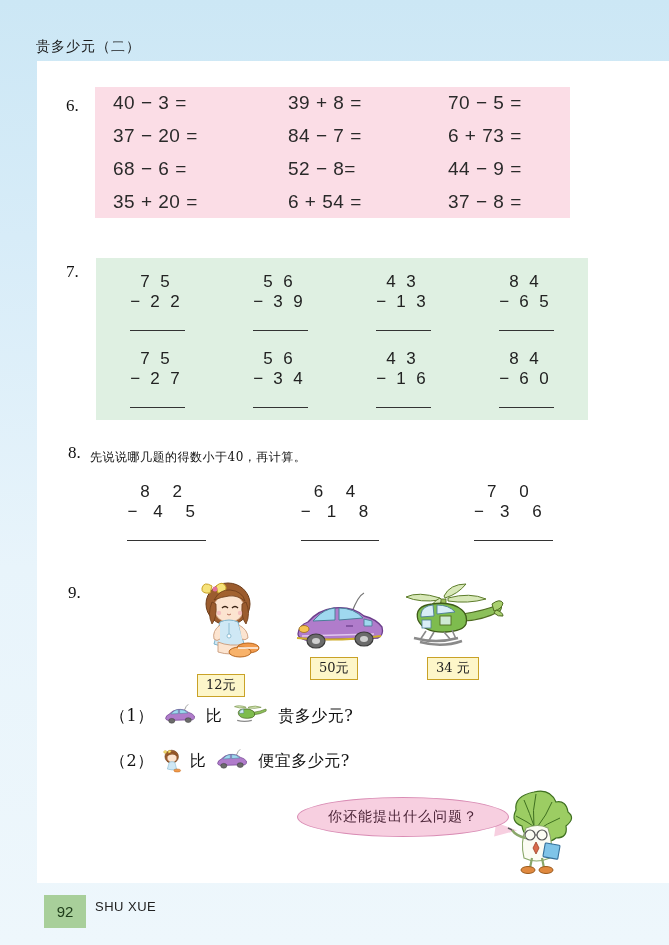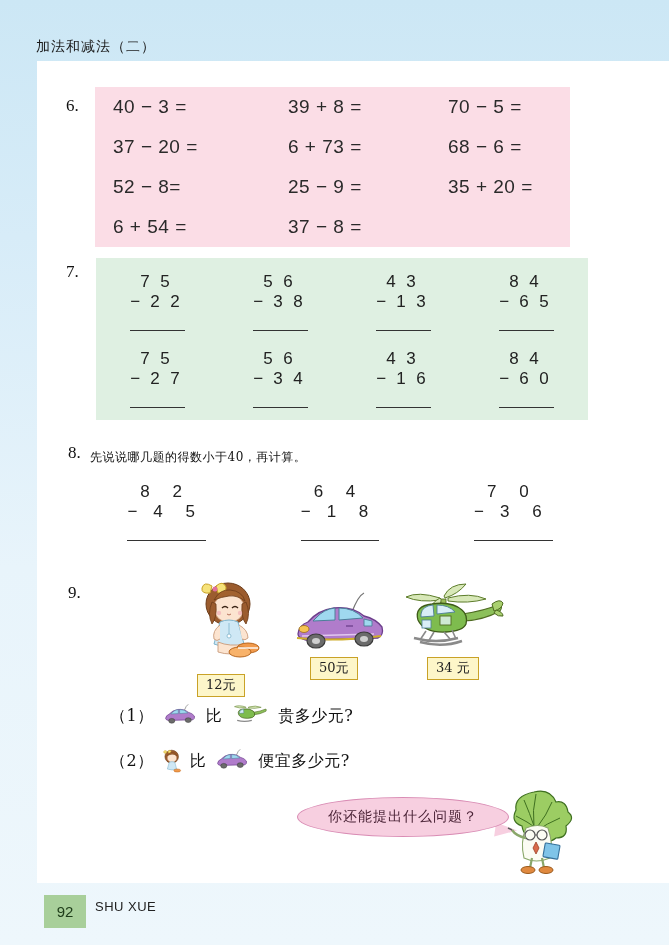--- a/index.html
+++ b/index.html
@@ -194,7 +194,7 @@
 
 <div id="page">
 
-  <div id="header-title">加法和减法（二）</div>
+  <div id="header-title">贵多少元（二）</div>
 
   <div id="sheet"></div>
 

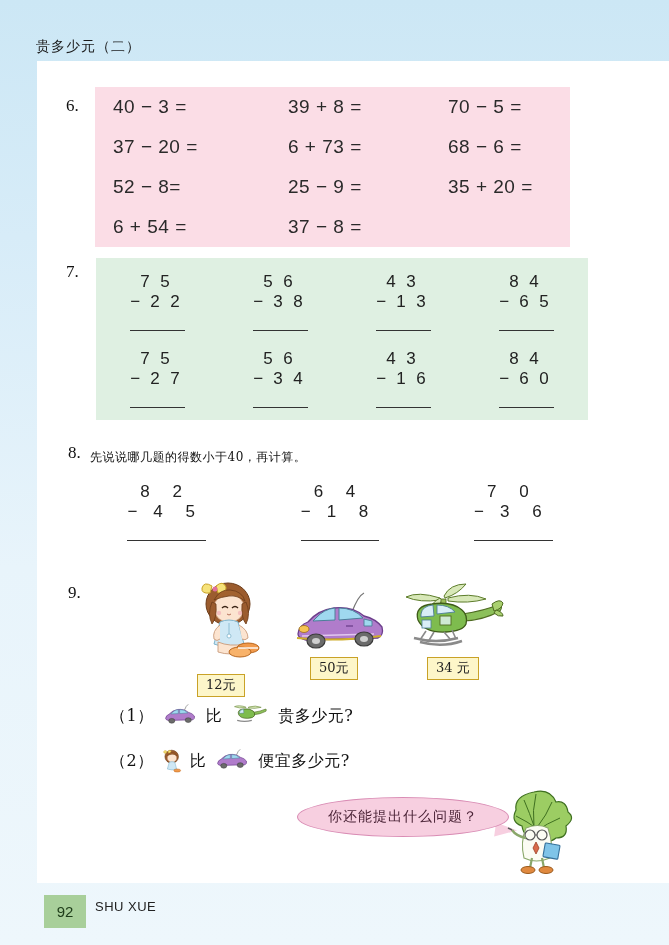--- a/index.html
+++ b/index.html
@@ -41,7 +41,7 @@
   #block6 {
     position: absolute;
     left: 95px; top: 87px;
-    width: 475px; height: 160px;
+    width: 475px; height: 131px;
     background: #fbdde6;
   }
   #block6 .grid {

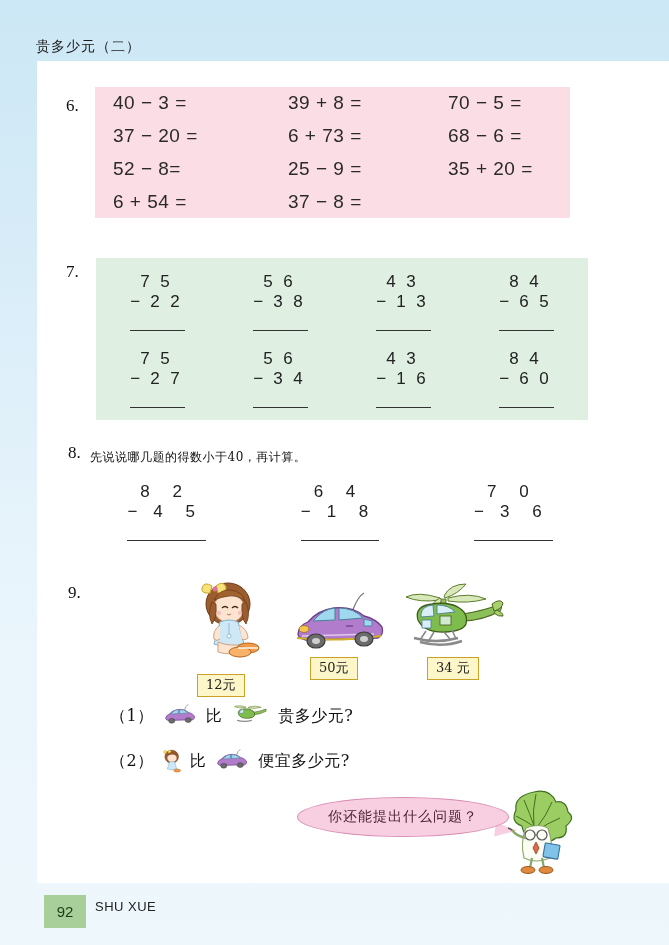--- a/index.html
+++ b/index.html
@@ -205,6 +205,7 @@
       <div class="cell">39 + 8 =</div>
       <div class="cell">70 − 5 =</div>
       <div class="cell">37 − 20 =</div>
+      <div class="cell">84 − 7 =</div>
       <div class="cell">6 + 73 =</div>
       <div class="cell">68 − 6 =</div>
       <div class="cell">52 − 8=</div>

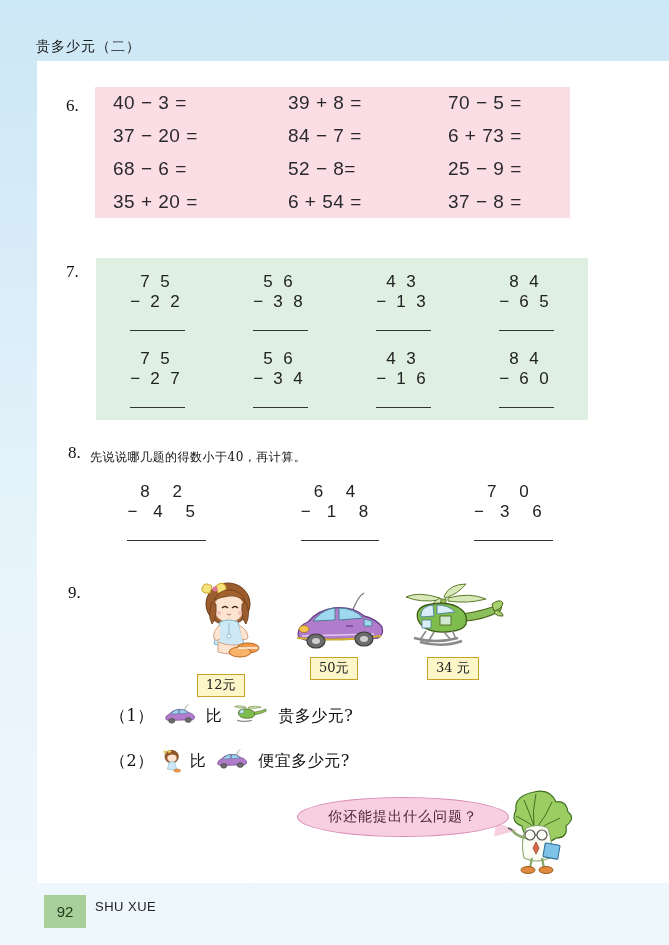--- a/index.html
+++ b/index.html
@@ -209,7 +209,7 @@
       <div class="cell">6 + 73 =</div>
       <div class="cell">68 − 6 =</div>
       <div class="cell">52 − 8=</div>
-      <div class="cell">25 − 9 =</div>
+      <div class="cell">44 − 9 =</div>
       <div class="cell">35 + 20 =</div>
       <div class="cell">6 + 54 =</div>
       <div class="cell">37 − 8 =</div>

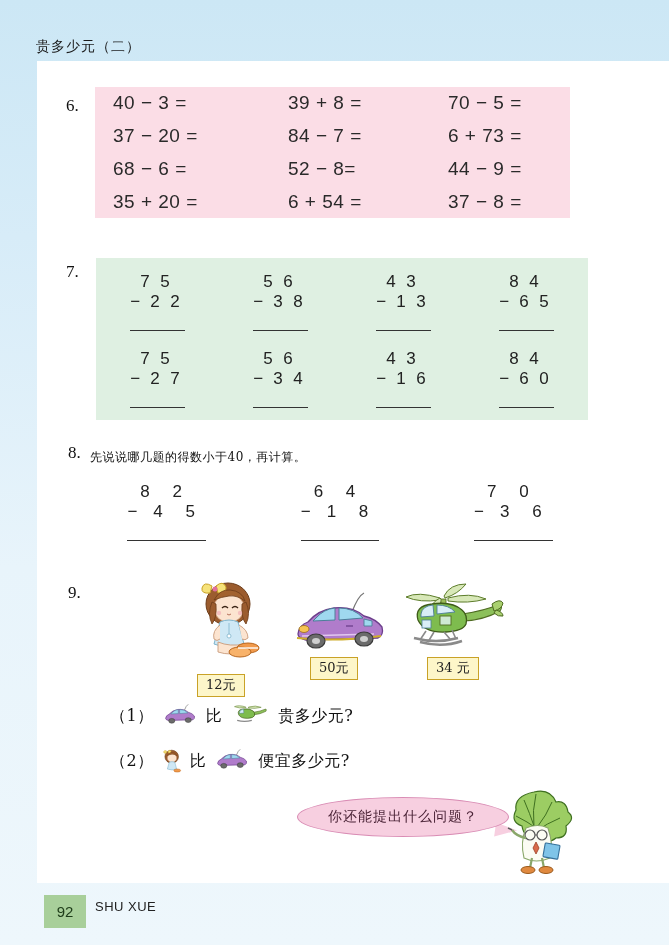--- a/index.html
+++ b/index.html
@@ -228,7 +228,7 @@
       <div class="vslot">
         <div class="vcalc">
           <div class="top">5 6</div>
-          <div class="bot"><span class="op">−</span><span>3 8</span></div>
+          <div class="bot"><span class="op">−</span><span>3 9</span></div>
         </div>
       </div>
       <div class="vslot">

